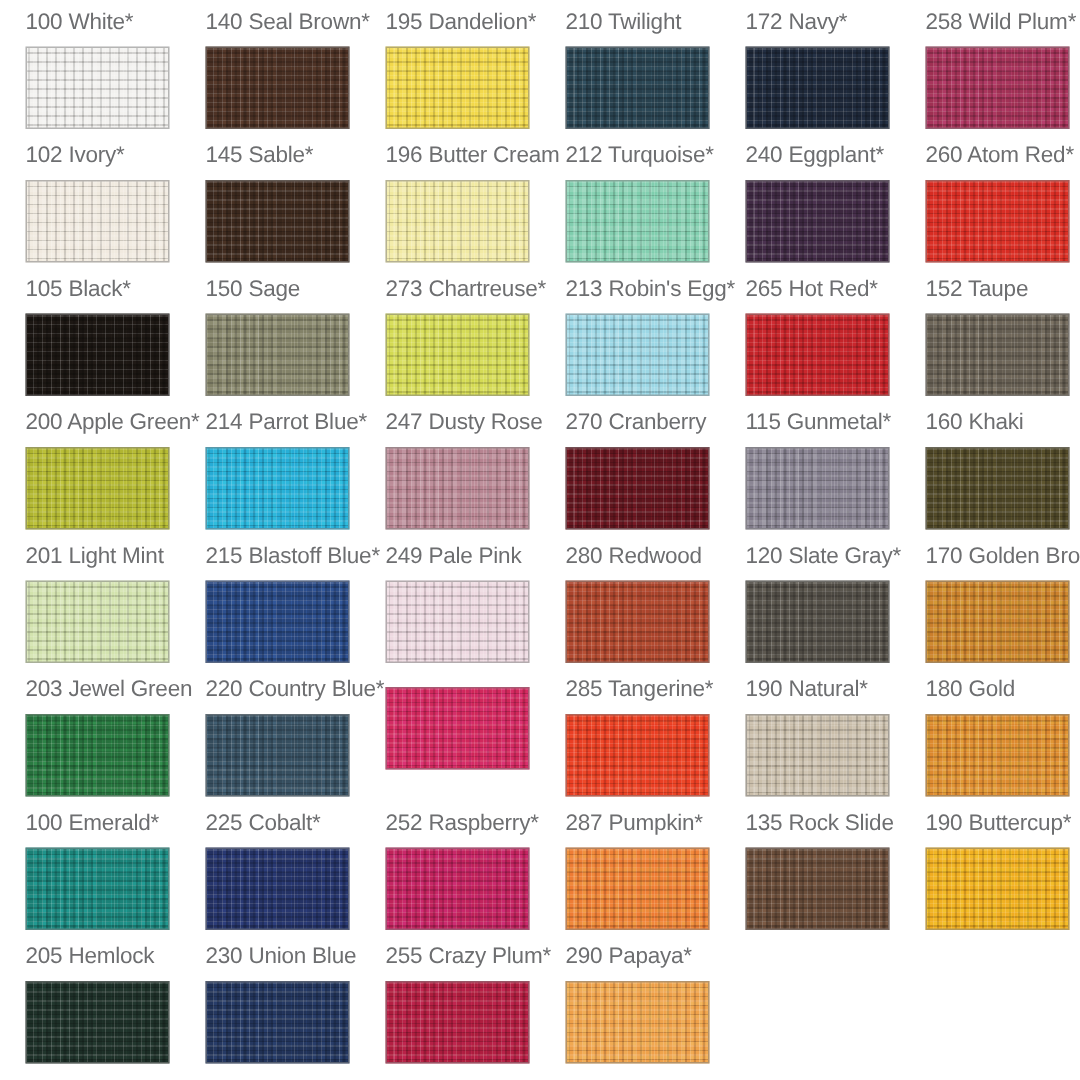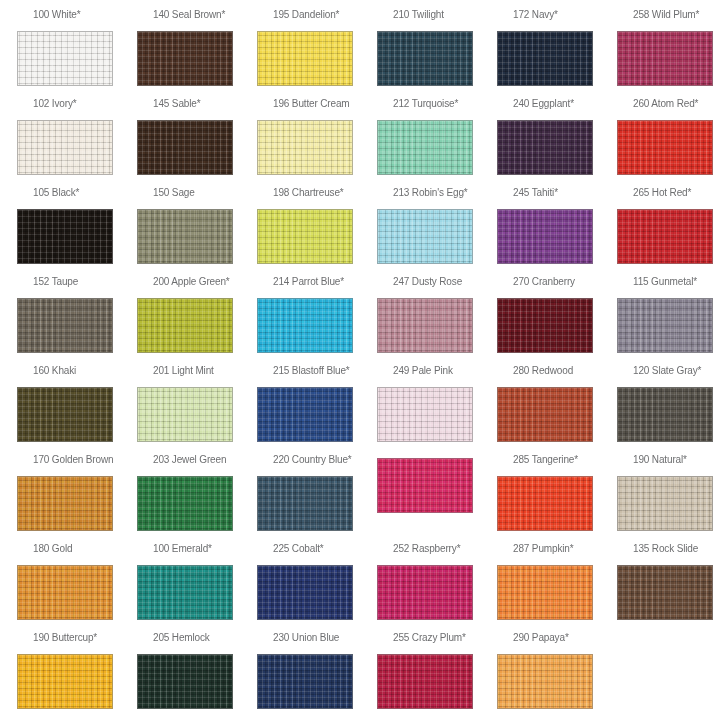--- a/index.html
+++ b/index.html
@@ -42,14 +42,13 @@
   }
   .swatch-label {
     display: block;
-    font-size: 10px;
+    font-size: 15px;
     line-height: 14px;
     color: #6d6e70;
     white-space: nowrap;
     letter-spacing: -0.15px;
     height: 16px;
     padding-top: 2px;
-    margin-left: 16px;
   }
   .swatch-chip {
     position: relative;

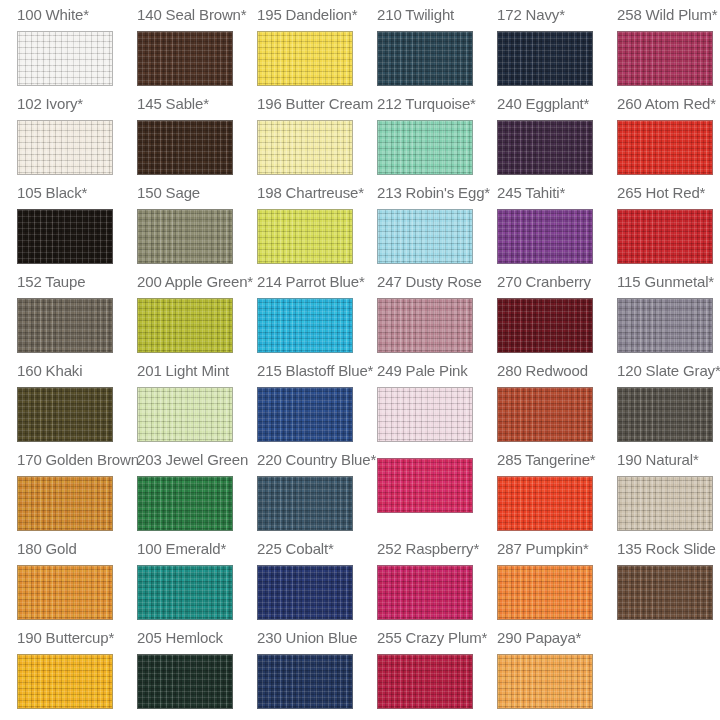--- a/index.html
+++ b/index.html
@@ -173,7 +173,7 @@
         <div class="swatch-chip" style="background-color: rgb(139, 138, 112);"></div>
       </div>
       <div class="swatch-cell">
-        <span class="swatch-label">198 Chartreuse*</span>
+        <span class="swatch-label">273 Chartreuse*</span>
         <div class="swatch-chip" style="background-color: rgb(216, 222, 92);"></div>
       </div>
       <div class="swatch-cell">

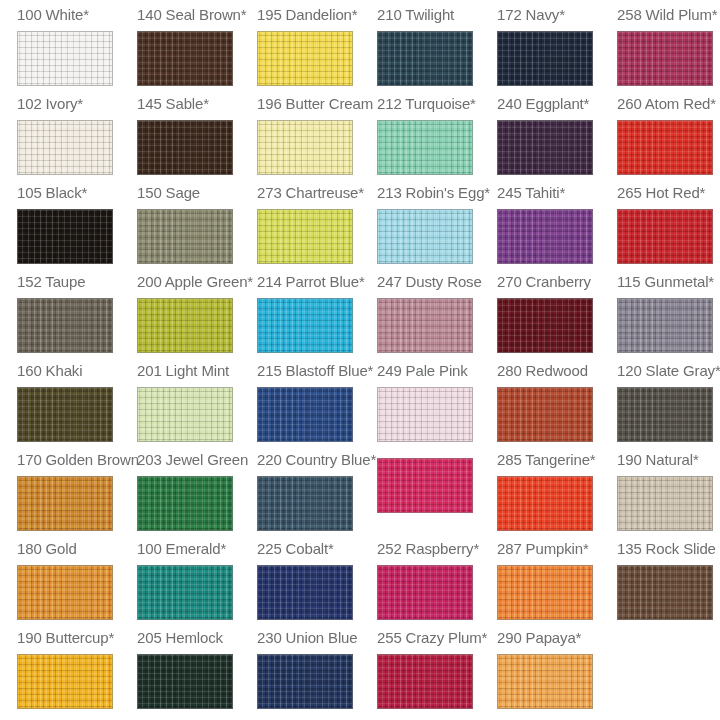--- a/index.html
+++ b/index.html
@@ -181,10 +181,6 @@
         <div class="swatch-chip" style="background-color: rgb(164, 219, 232);"></div>
       </div>
       <div class="swatch-cell">
-        <span class="swatch-label">245 Tahiti*</span>
-        <div class="swatch-chip" style="background-color: rgb(123, 63, 140);"></div>
-      </div>
-      <div class="swatch-cell">
         <span class="swatch-label">265 Hot Red*</span>
         <div class="swatch-chip" style="background-color: rgb(200, 38, 44);"></div>
       </div>

